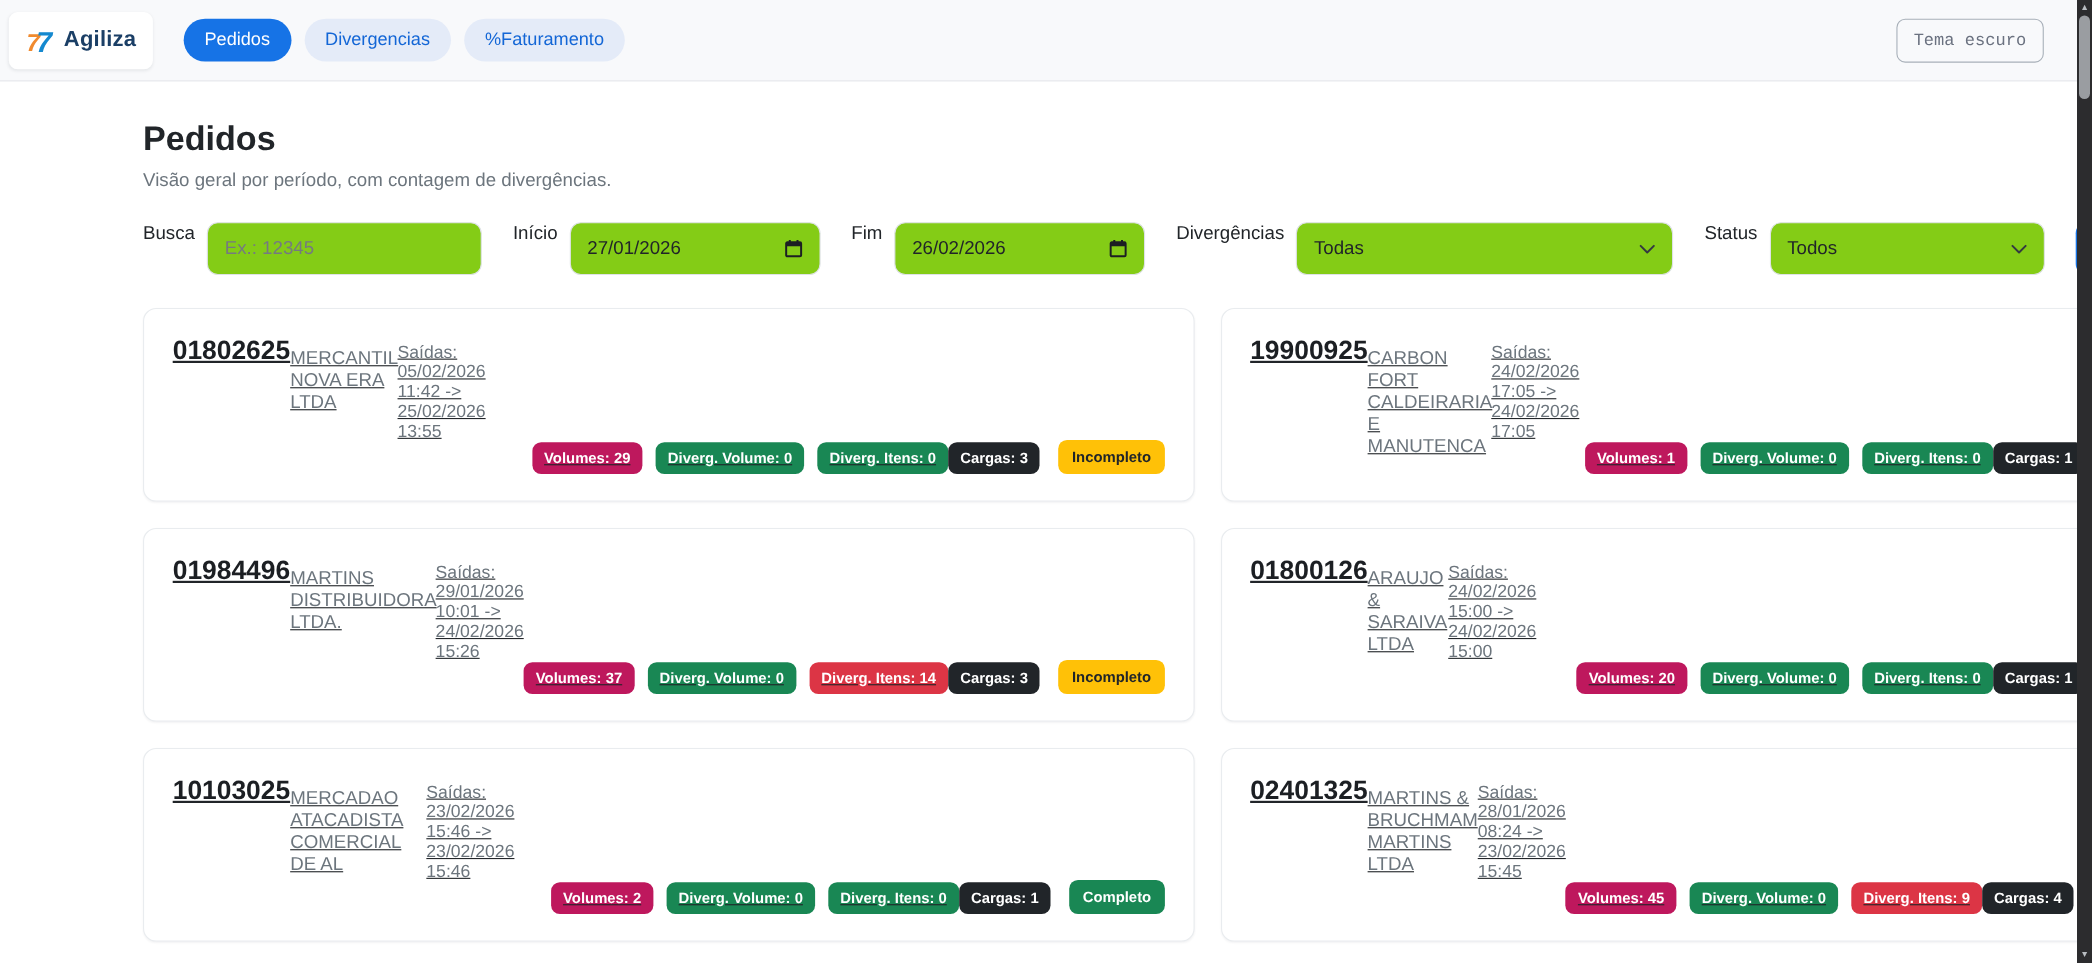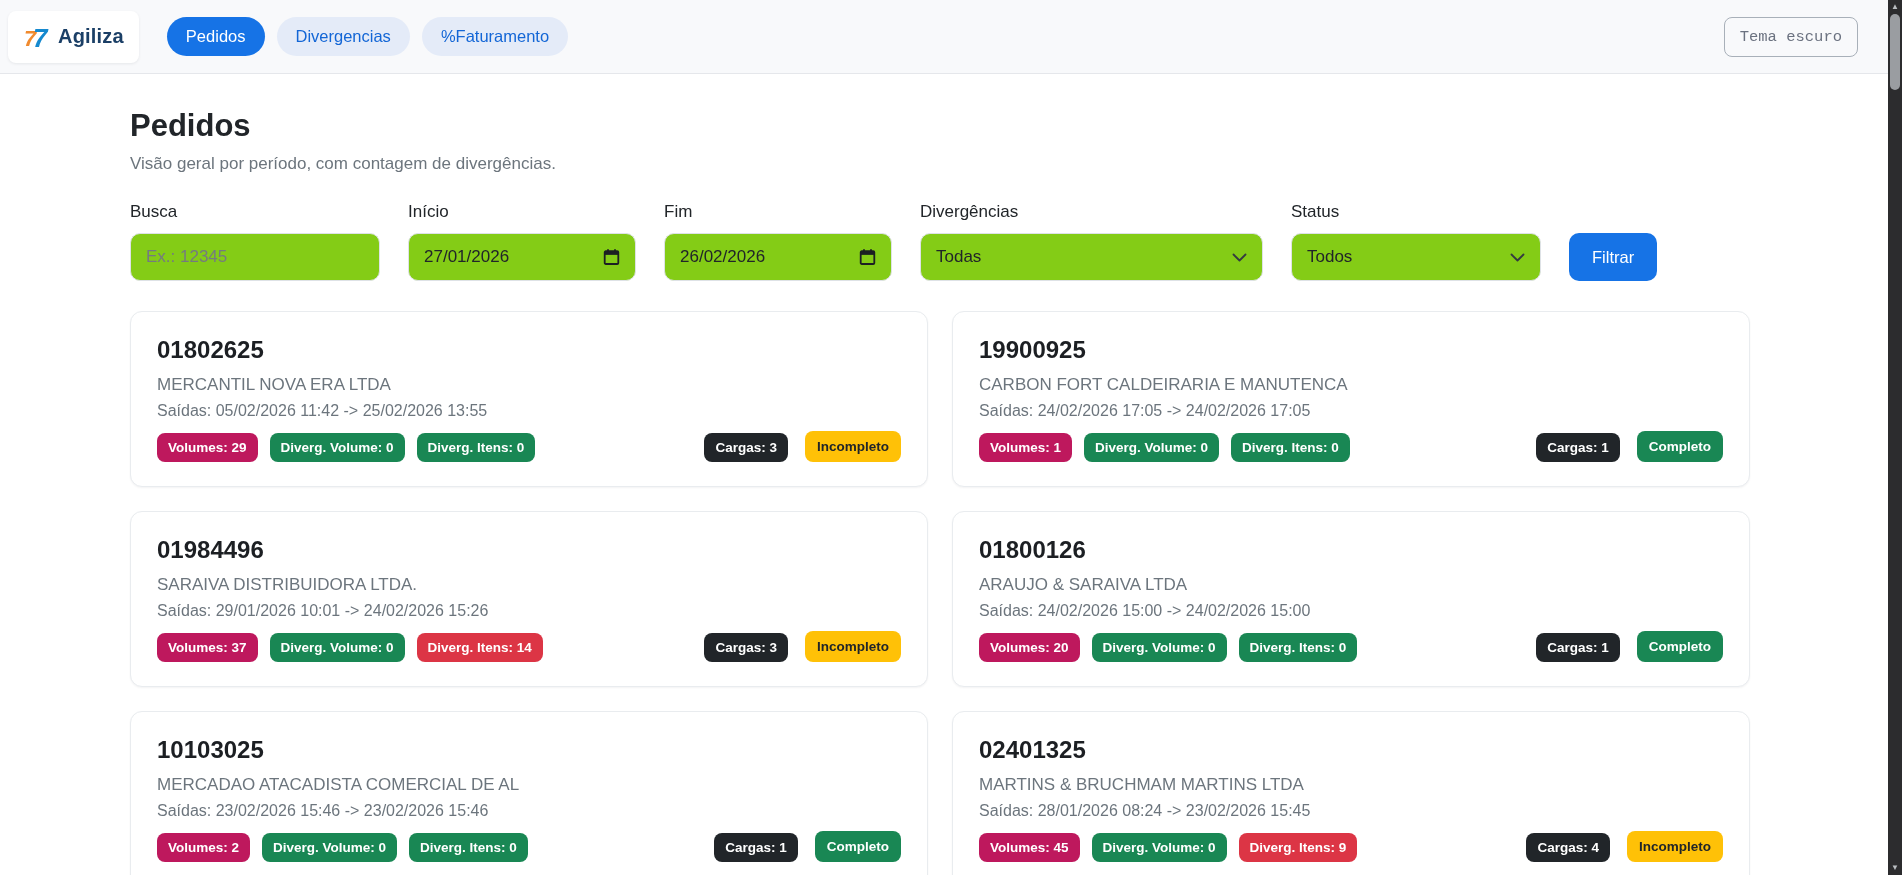--- a/index.html
+++ b/index.html
@@ -42,7 +42,7 @@
 
   
   .filters { display:flex; gap:28px; margin-top:28px; align-items:flex-end; }
-  .fgroup { display:flex; flex-direction:column; gap:11px; }
+  .fgroup { display:flex; gap:11px; }
   .flabel { font-size:17px; color:#212529; }
   .control {
     height:48px; border:1px solid #dee2e6; border-radius:10px; background:#84cc16;

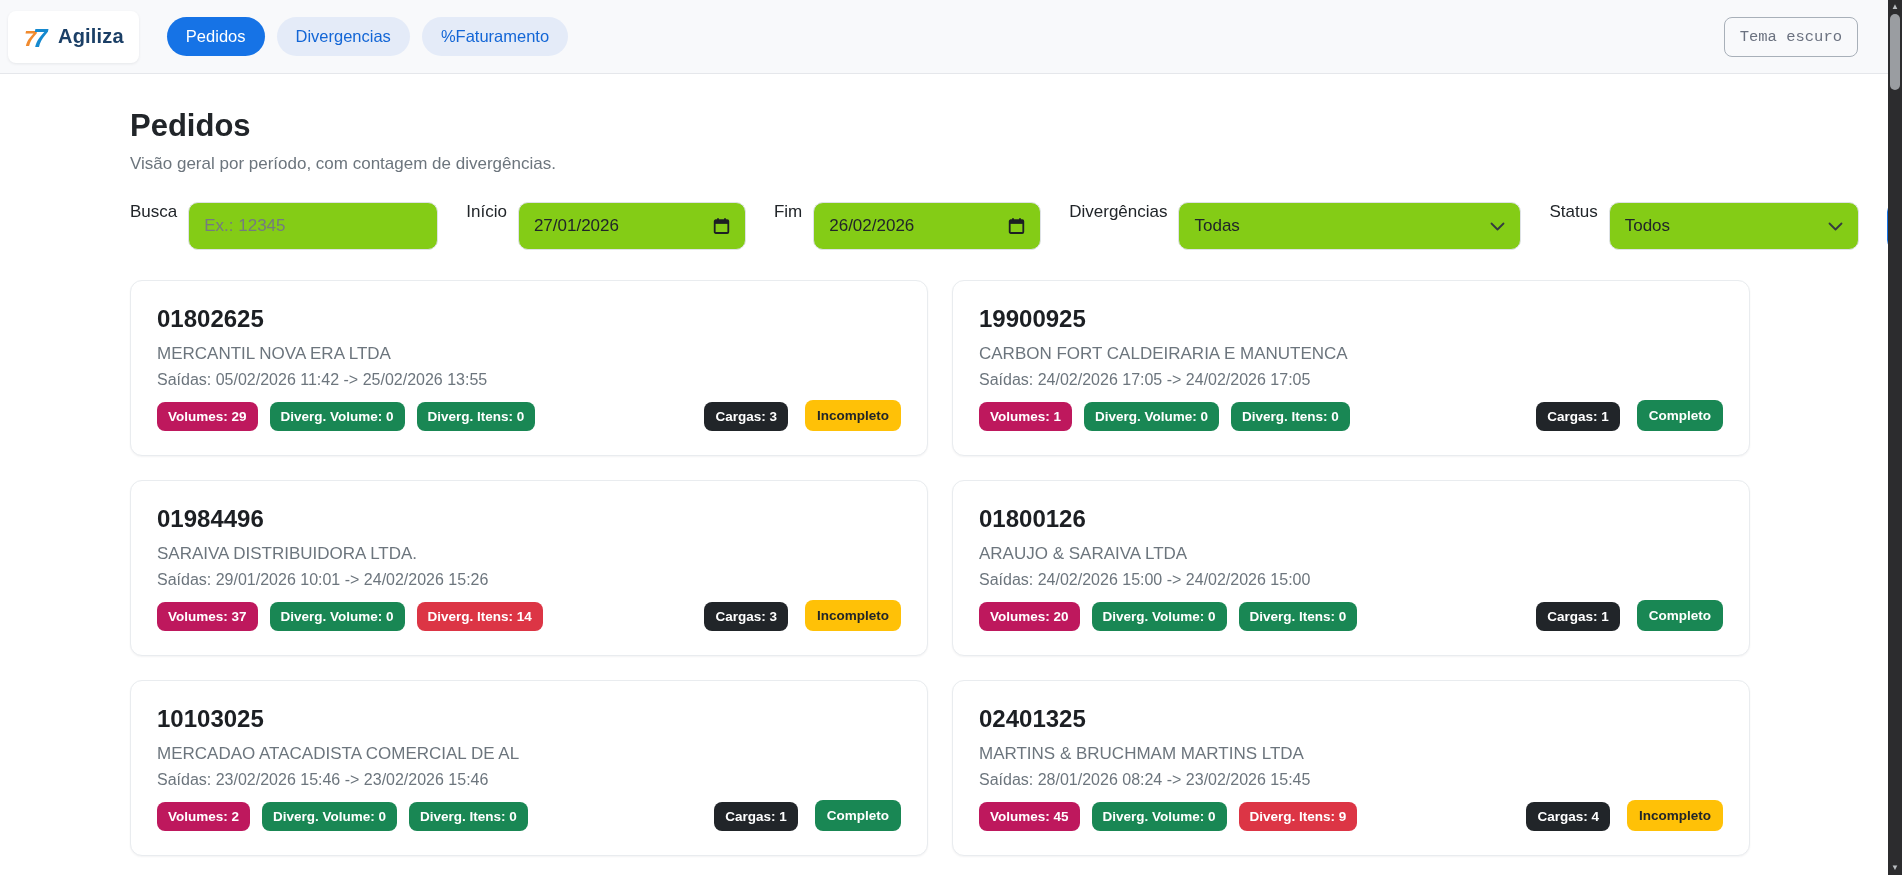--- a/index.html
+++ b/index.html
@@ -67,7 +67,7 @@
     box-shadow:0 1px 2px rgba(16,24,40,.05);
     padding:24px 26px; display:flex; justify-content:space-between; height:176px;
   }
-  .card-main { display:flex; flex-direction:column; }
+  .card-main { display:flex; flex-direction:row;text-decoration:underline; }
   .order-number { margin:0; font-size:24px; font-weight:700; color:#1c1f23; }
   .order-company { margin-top:11px; font-size:17px; color:#6c757d; }
   .order-saidas  { margin-top:7px;  font-size:16px; color:#6c757d; }

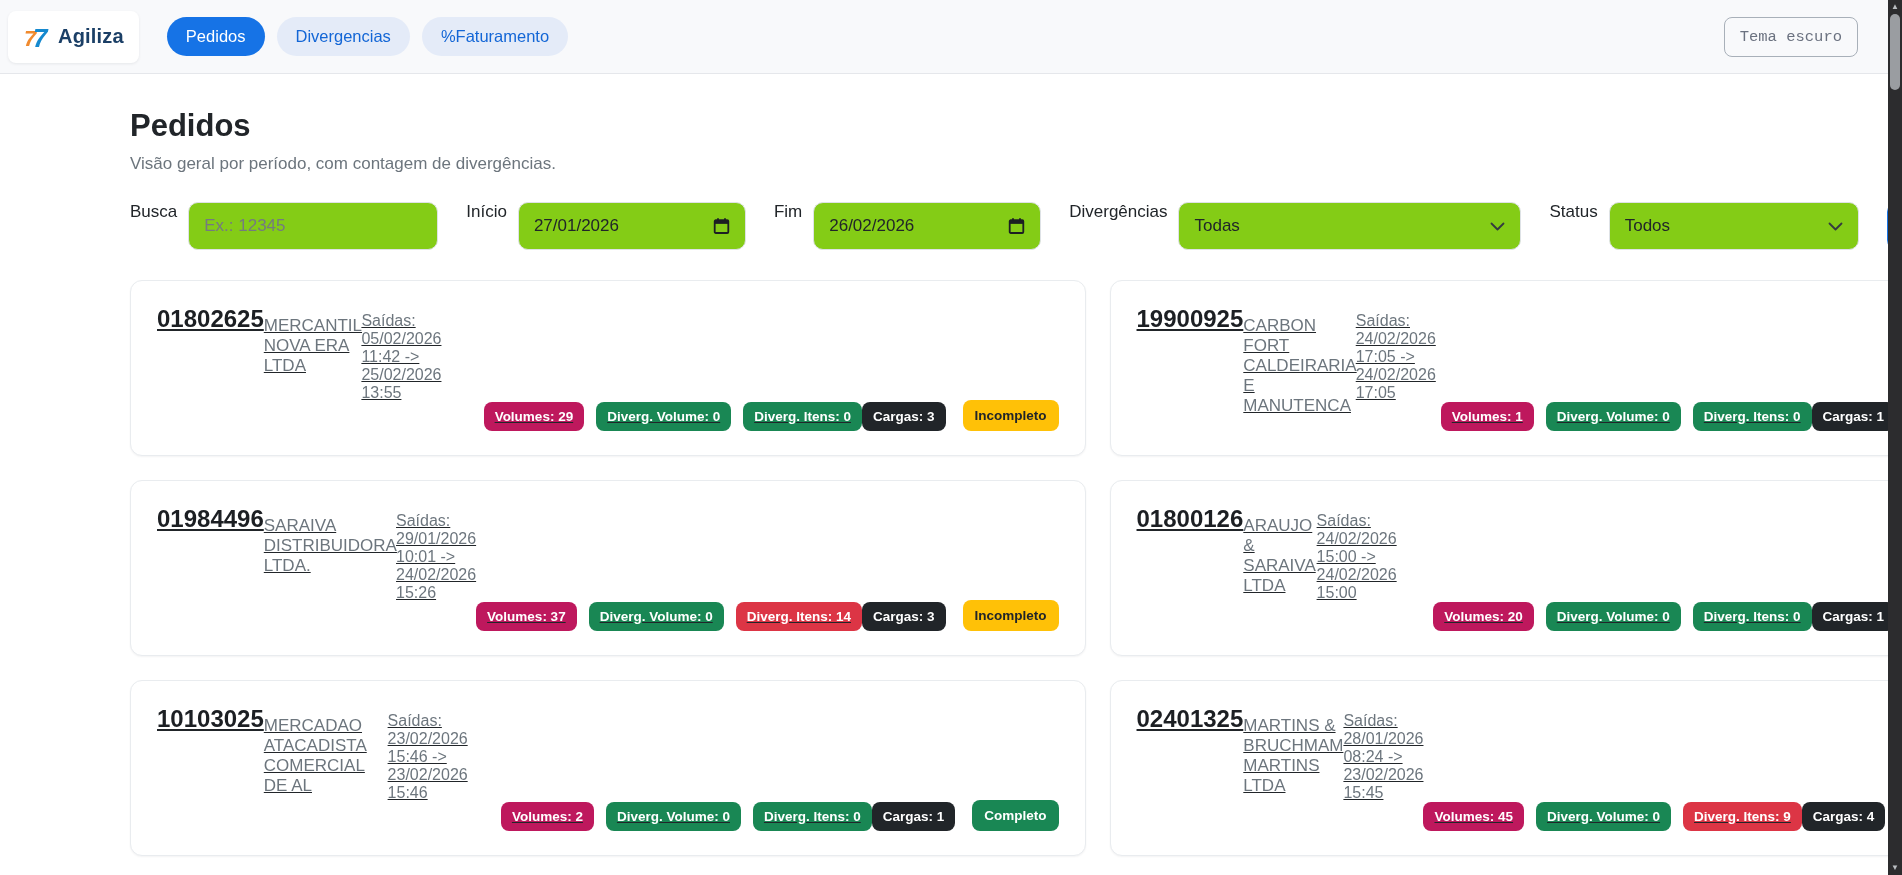--- a/index.html
+++ b/index.html
@@ -224,7 +224,7 @@
   <article class="card">
     <div class="card-main">
       <h3 class="order-number">01984496</h3>
-      <div class="order-company">SARAIVA DISTRIBUIDORA LTDA.</div>
+      <div class="order-company">MARTINS DISTRIBUIDORA LTDA.</div>
       <div class="order-saidas">Saídas: 29/01/2026 10:01 -&gt; 24/02/2026 15:26</div>
       <div class="chip-row">
         <span class="chip tone-gray">Volumes: 37</span>

